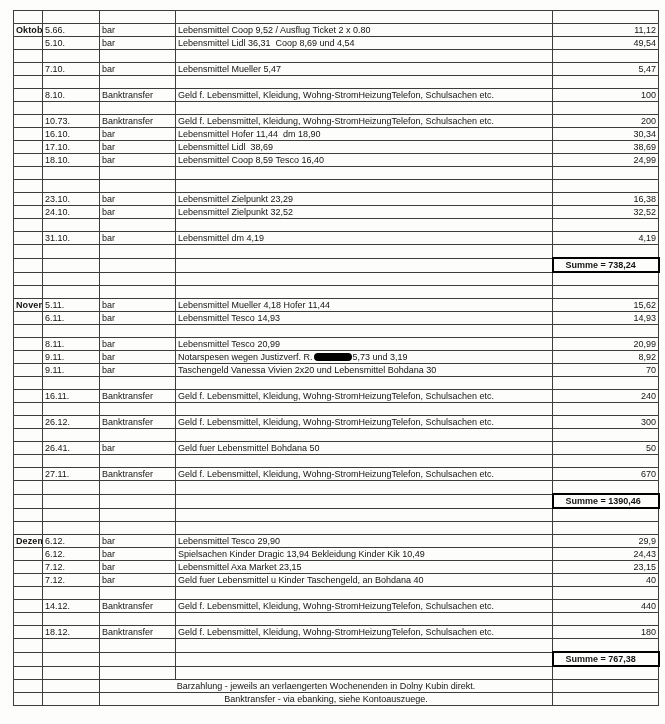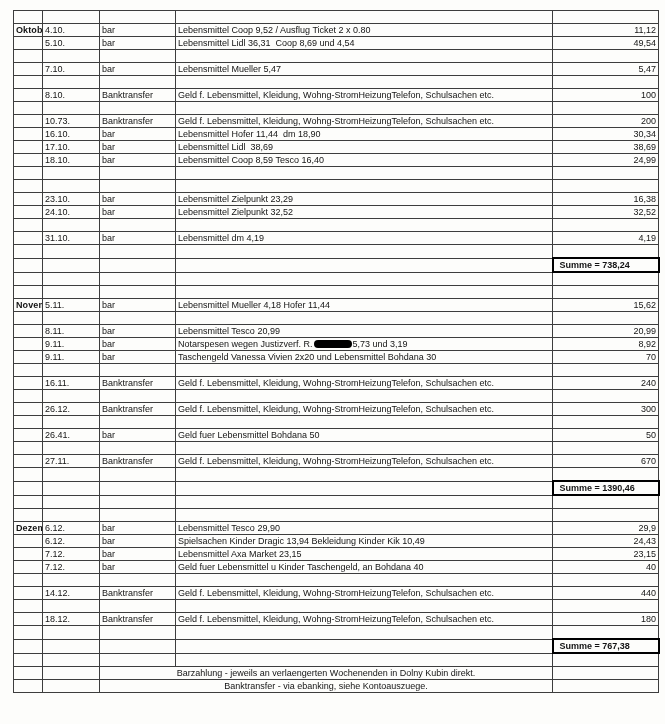--- a/index.html
+++ b/index.html
@@ -86,7 +86,7 @@
         </tr>
         <tr>
           <td class="c-month">Oktober</td>
-          <td class="c-date">4.10.</td>
+          <td class="c-date">5.66.</td>
           <td class="c-type">bar</td>
           <td class="c-desc">Lebensmittel Coop 9,52 / Ausflug Ticket 2 x 0.80</td>
           <td class="c-amount">11,12</td>

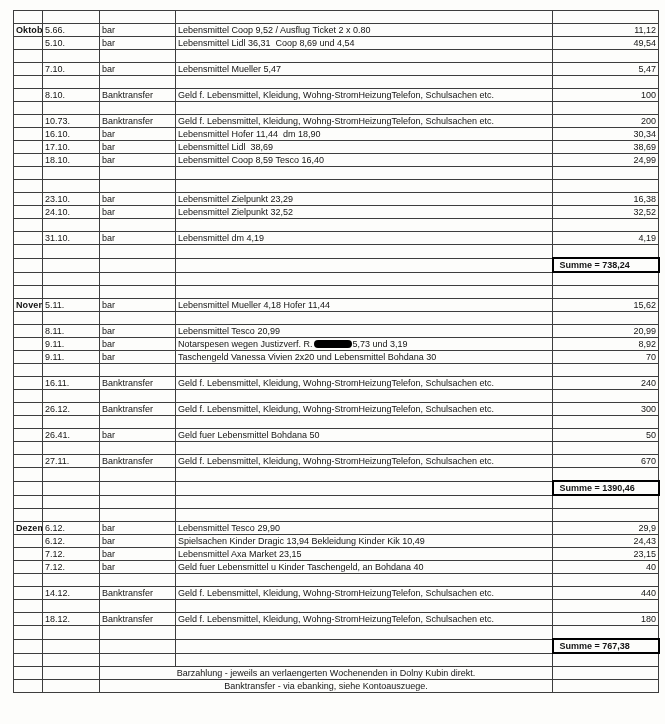--- a/index.html
+++ b/index.html
@@ -52,7 +52,7 @@
     text-align: left;
     font-weight: bold;
     border: 2px solid #000000;
-    padding-left: 6px;
+    padding-left: 12px;
   }
   .redaction {
     display: inline-block;

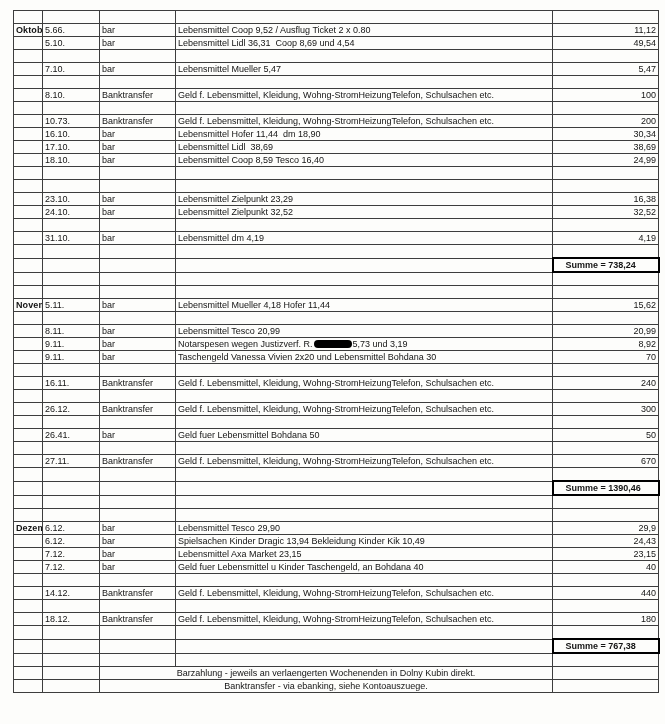--- a/index.html
+++ b/index.html
@@ -240,6 +240,13 @@
         </tr>
         <tr>
           <td class="c-month"></td>
+          <td class="c-date">6.11.</td>
+          <td class="c-type">bar</td>
+          <td class="c-desc">Lebensmittel Tesco 14,93</td>
+          <td class="c-amount">14,93</td>
+        </tr>
+        <tr>
+          <td class="c-month"></td>
           <td class="c-date"></td>
           <td class="c-type"></td>
           <td class="c-desc"></td>

